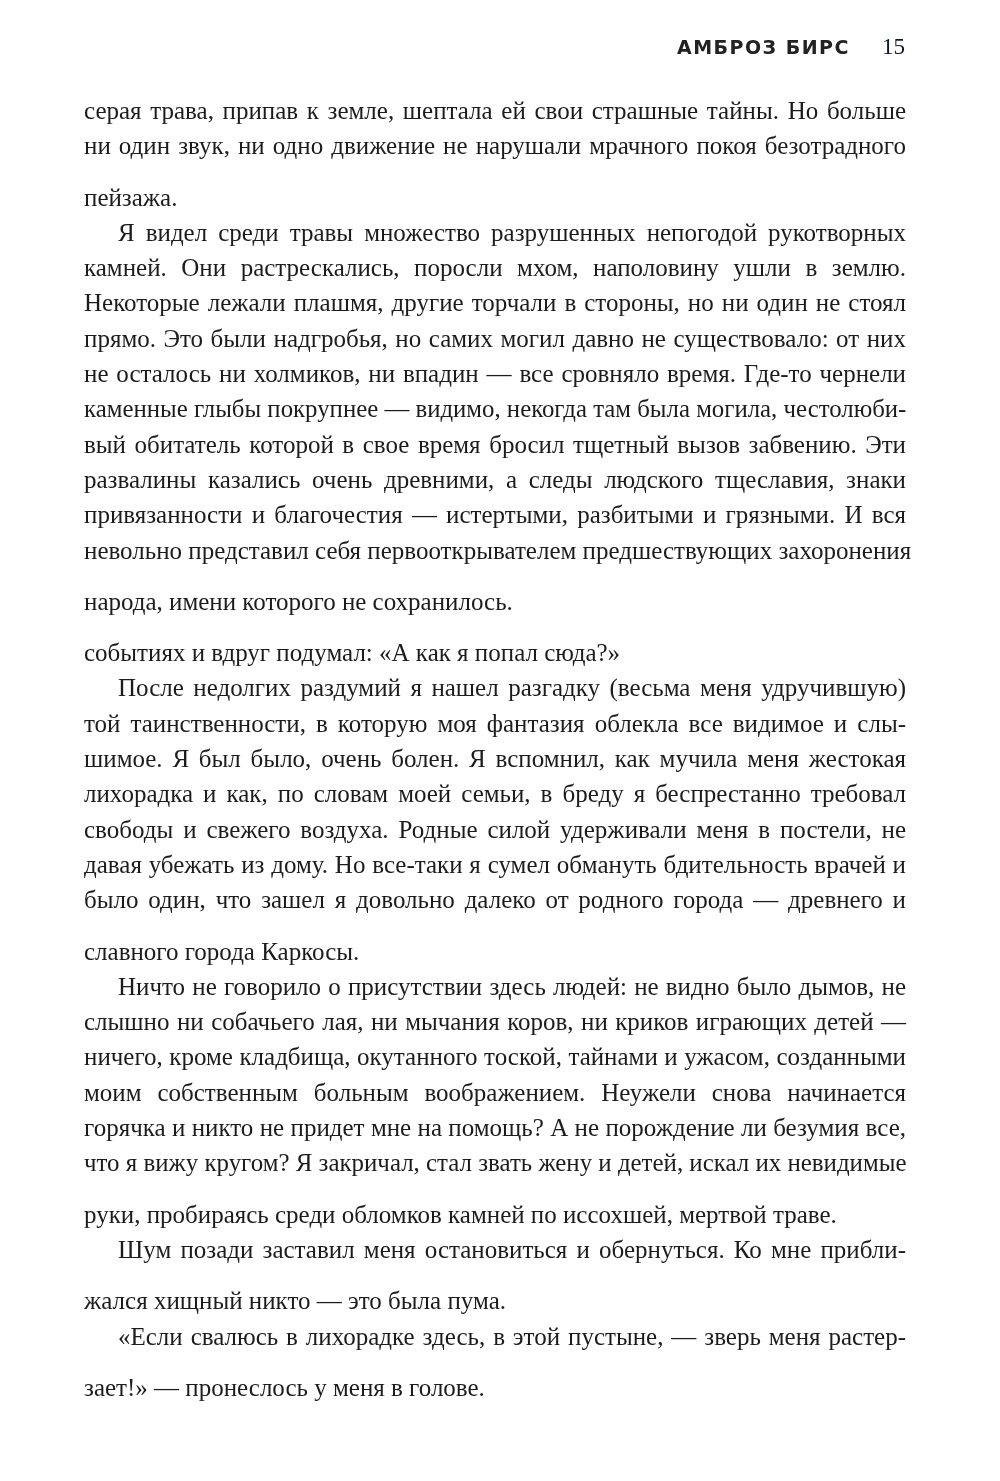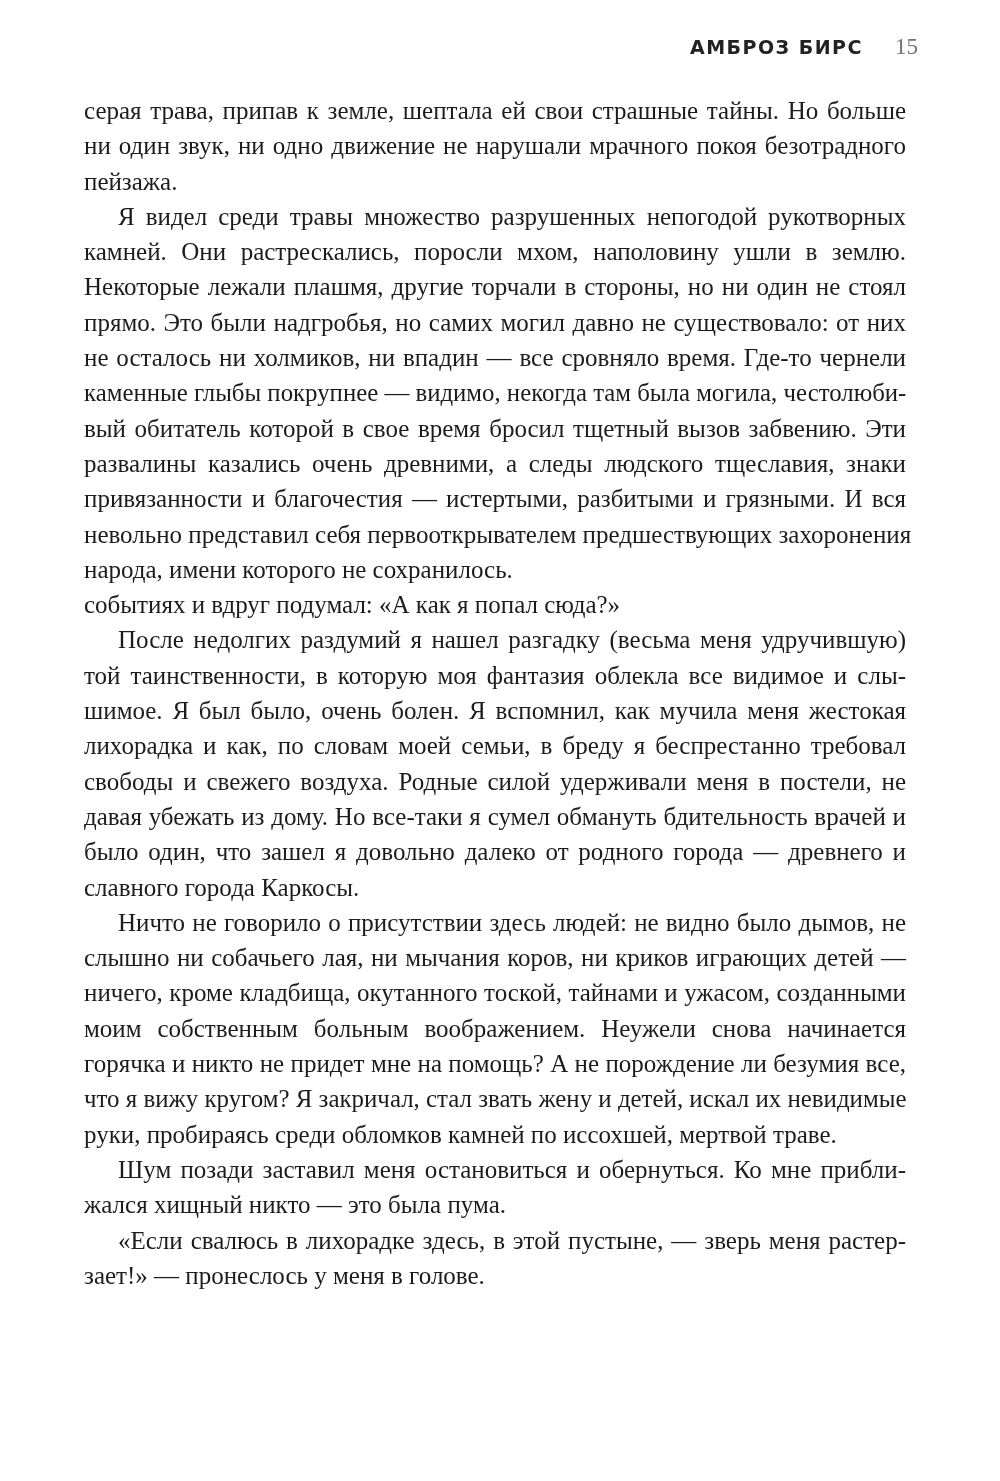--- a/index.html
+++ b/index.html
@@ -13,7 +13,7 @@
   }
   .running-head {
     position: absolute;
-    top: 34px; right: 82px;
+    top: 34px; right: 95px;
     display: flex; align-items: baseline;
   }
   .running-title {

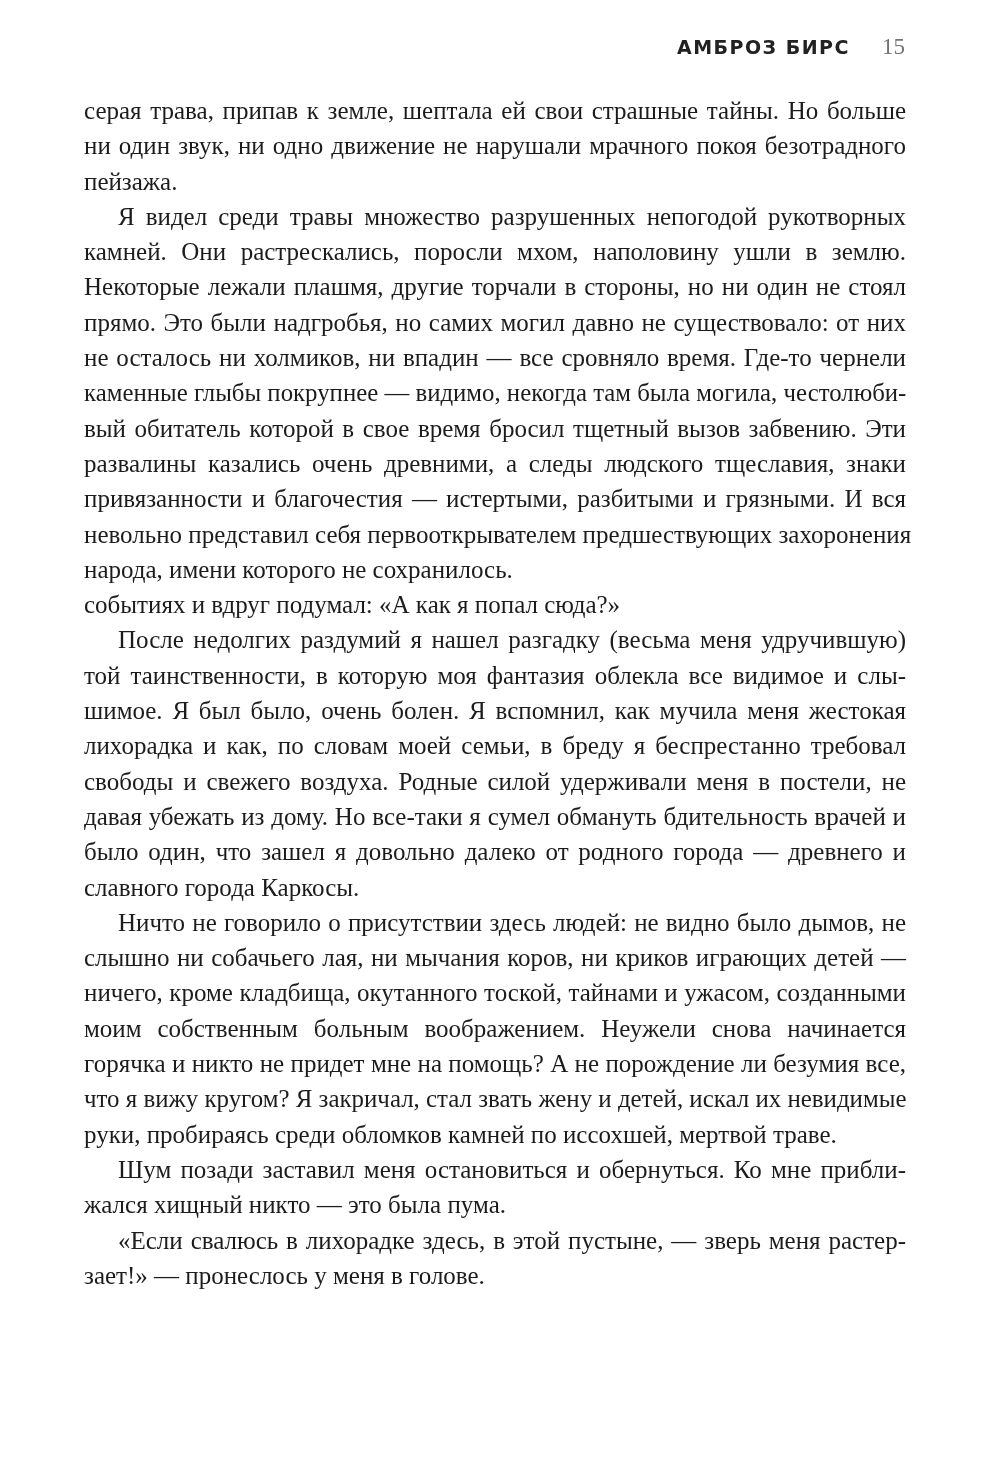--- a/index.html
+++ b/index.html
@@ -27,7 +27,7 @@
     font-family: "Liberation Serif", serif;
     font-size: 23px;
     margin-left: 32px;
-    color: #737373;
+    color: #0f172a;
   }
   .text-block {
     position: absolute;

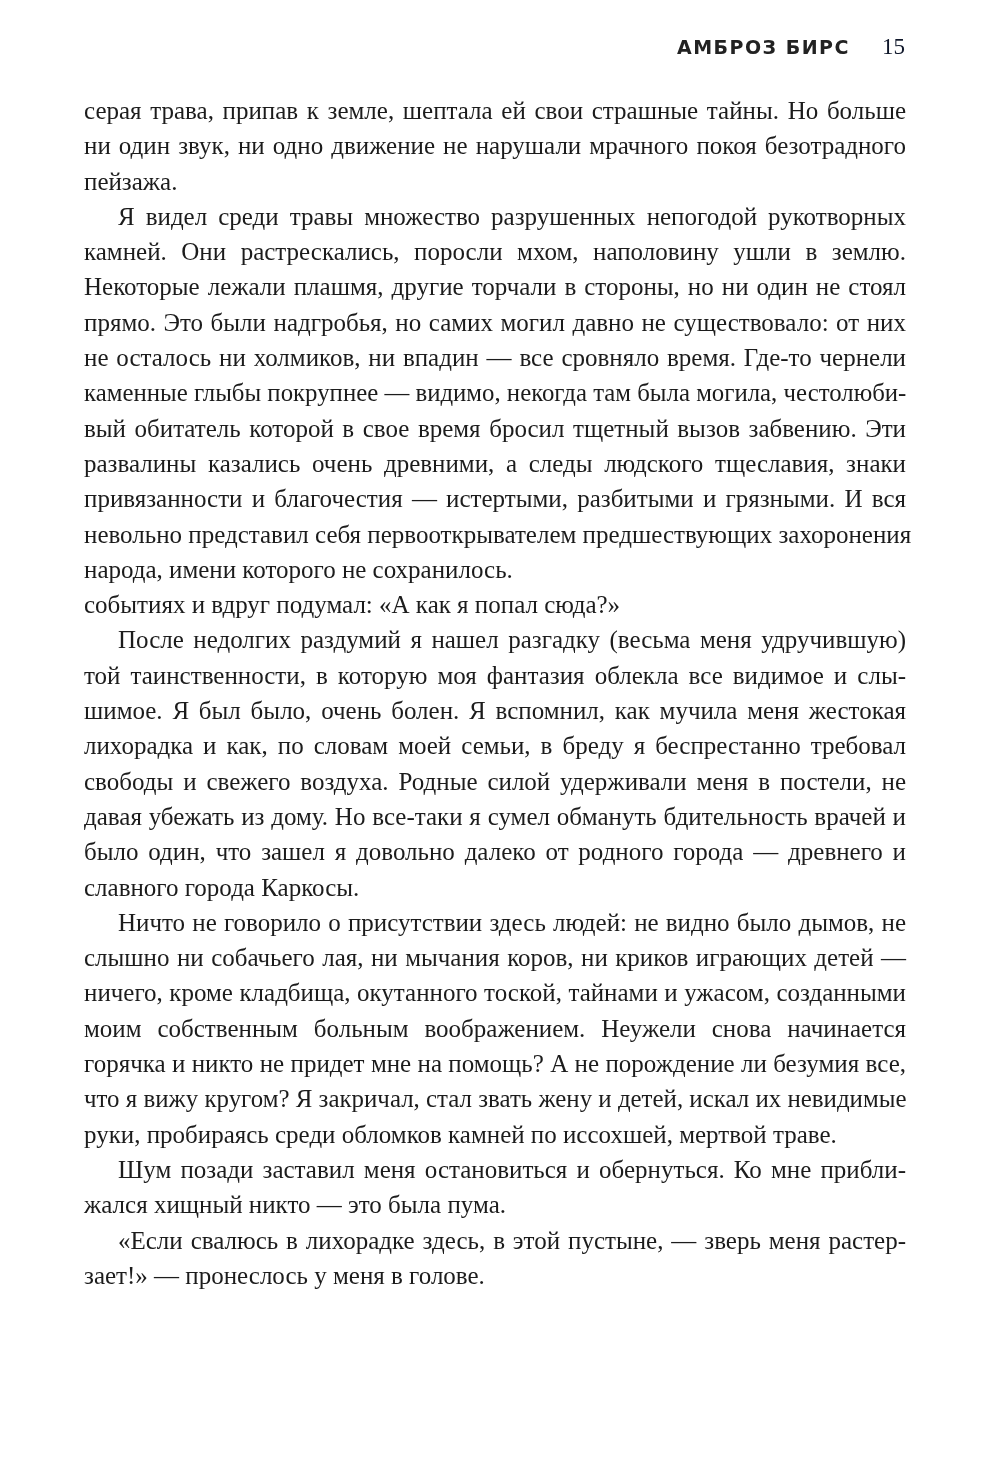--- a/index.html
+++ b/index.html
@@ -43,7 +43,7 @@
     text-align-last: justify;
     transform-origin: left center;
   }
-  .line.last { text-align-last: left; }
+  .line.last { text-align-last: left; margin-top: 16px; }
   .line.indent { padding-left: 34px; }
 </style>
 </head>

